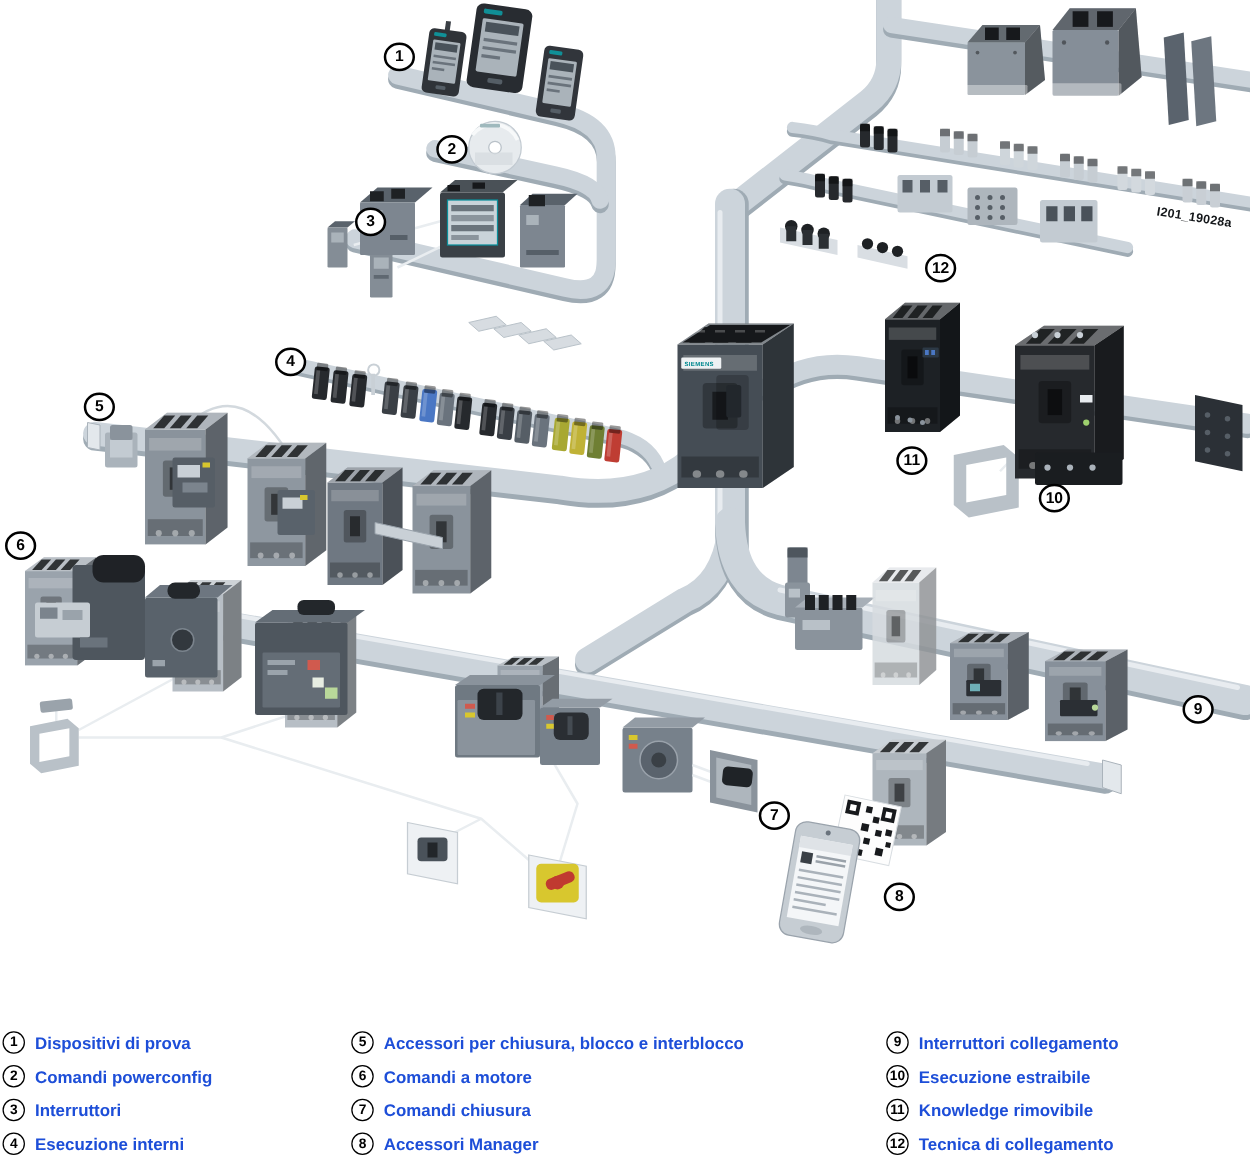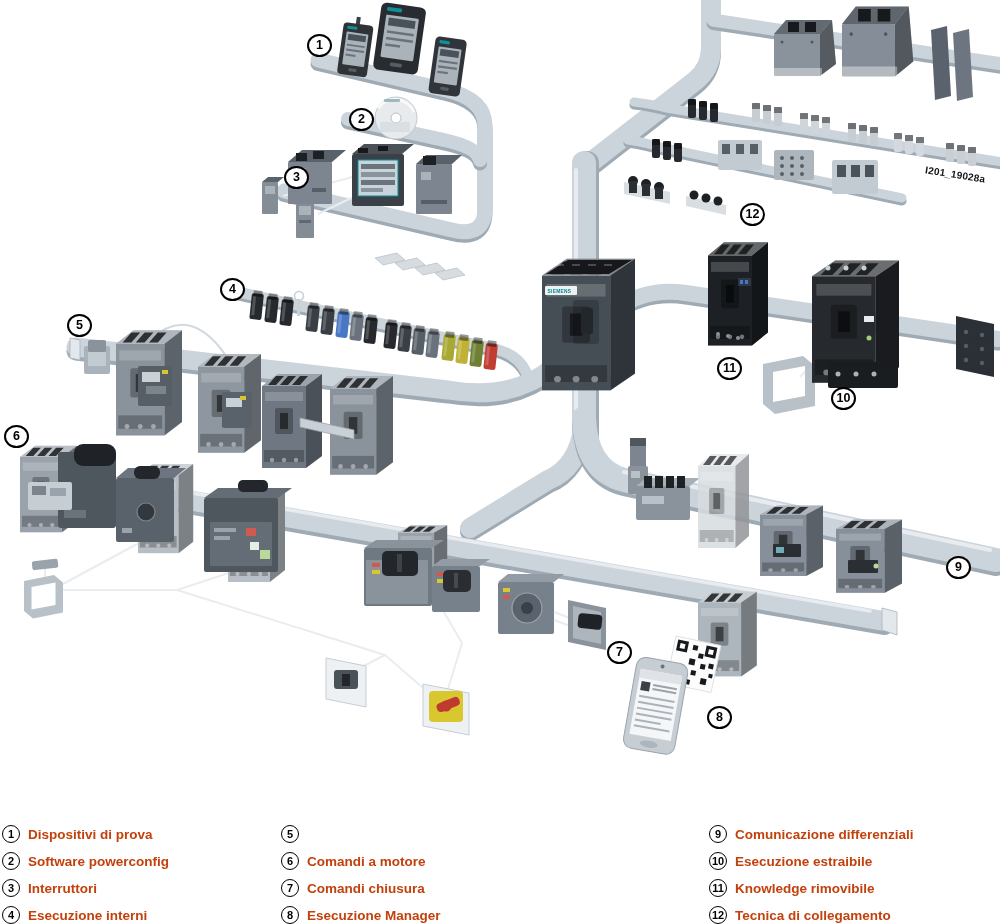--- a/index.html
+++ b/index.html
@@ -25,7 +25,7 @@
   .lnum{display:inline-flex;align-items:center;justify-content:center;min-width:14px;height:16px;
         padding:0 1px;border:1.7px solid #000;border-radius:50%;font-size:11px;font-weight:bold;
         color:#000;background:#fff;box-sizing:content-box;line-height:1;}
-  .llabel{margin-left:8px;font-size:13.5px;font-weight:bold;color:#c2410c;}
+  .llabel{margin-left:8px;font-size:13.5px;font-weight:bold;color:#1d4ed8;}
 </style>
 </head>
 <body>

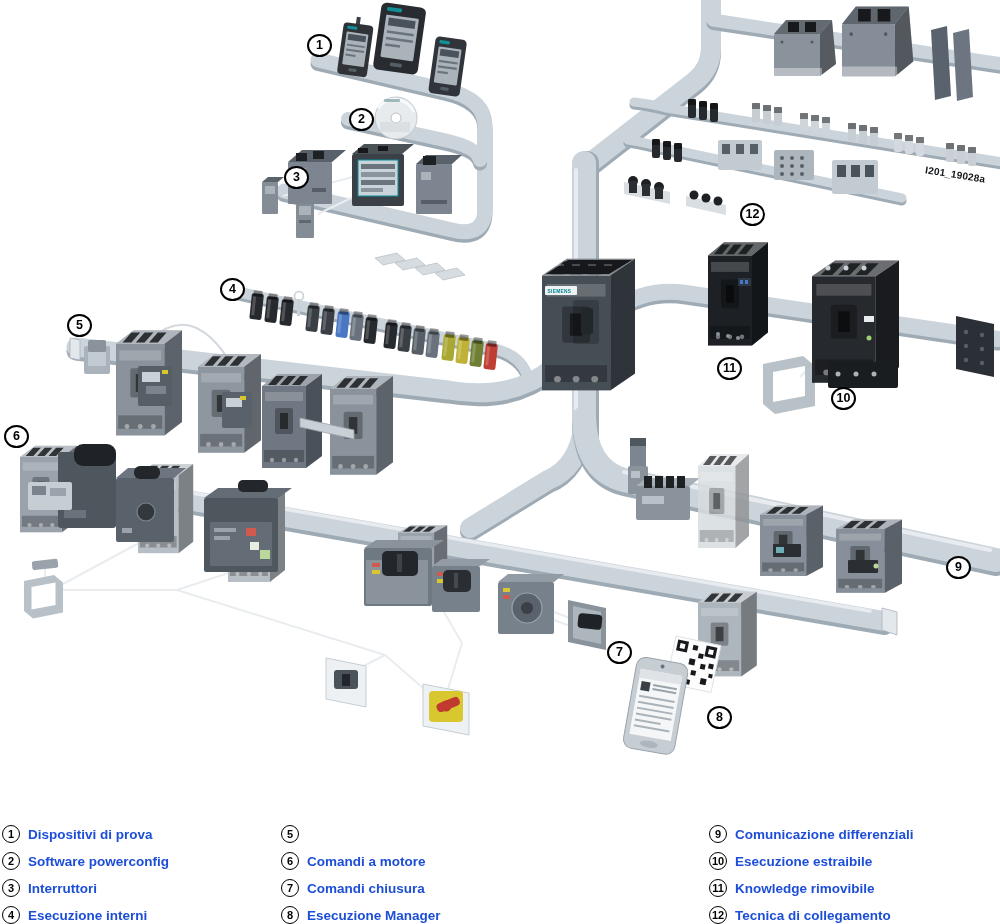--- a/index.html
+++ b/index.html
@@ -547,6 +547,7 @@
   <div class="legend-col" style="left:281px">
     <div class="legend-item" style="top:4px">
           <span class="lnum">5</span>
+          <span class="llabel">Accessori per chiusura, blocco e interblocco</span>
         </div>
     <div class="legend-item" style="top:31px">
           <span class="lnum">6</span>

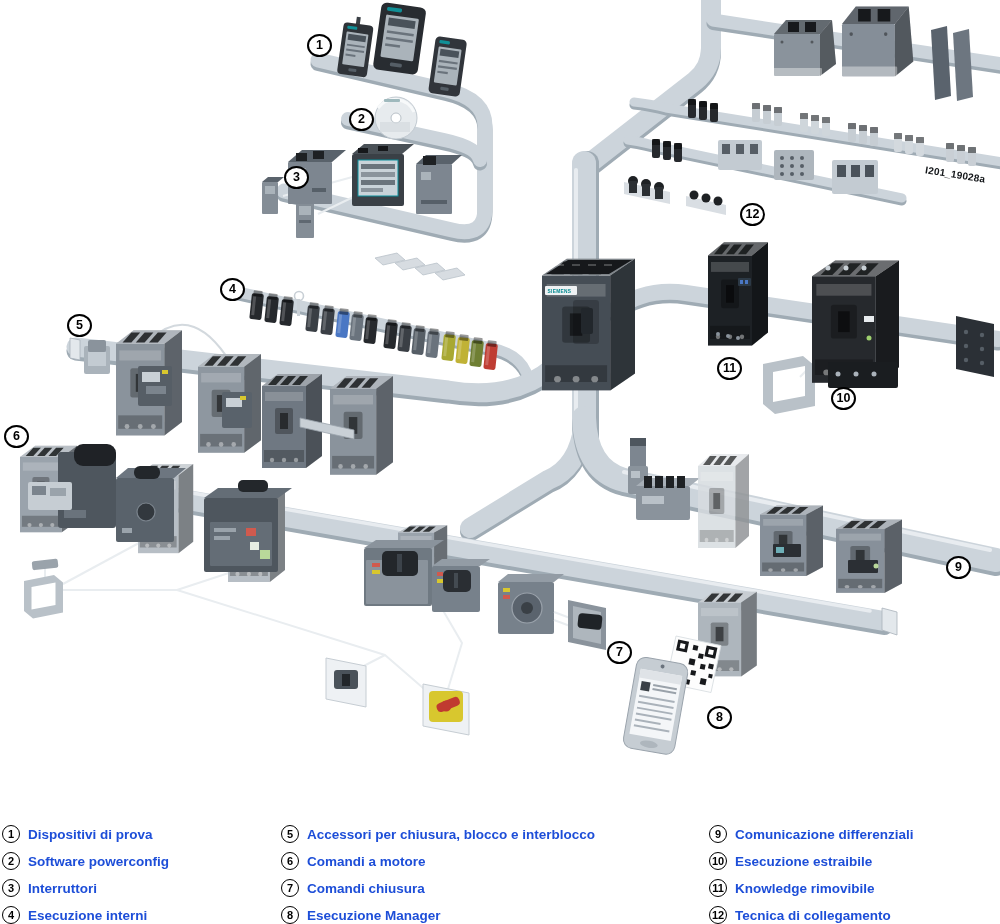--- a/index.html
+++ b/index.html
@@ -565,7 +565,7 @@
   <div class="legend-col" style="left:709px">
     <div class="legend-item" style="top:4px">
           <span class="lnum">9</span>
-          <span class="llabel">Comunicazione differenziali</span>
+          <span class="llabel">Interruttori collegamento</span>
         </div>
     <div class="legend-item" style="top:31px">
           <span class="lnum">10</span>

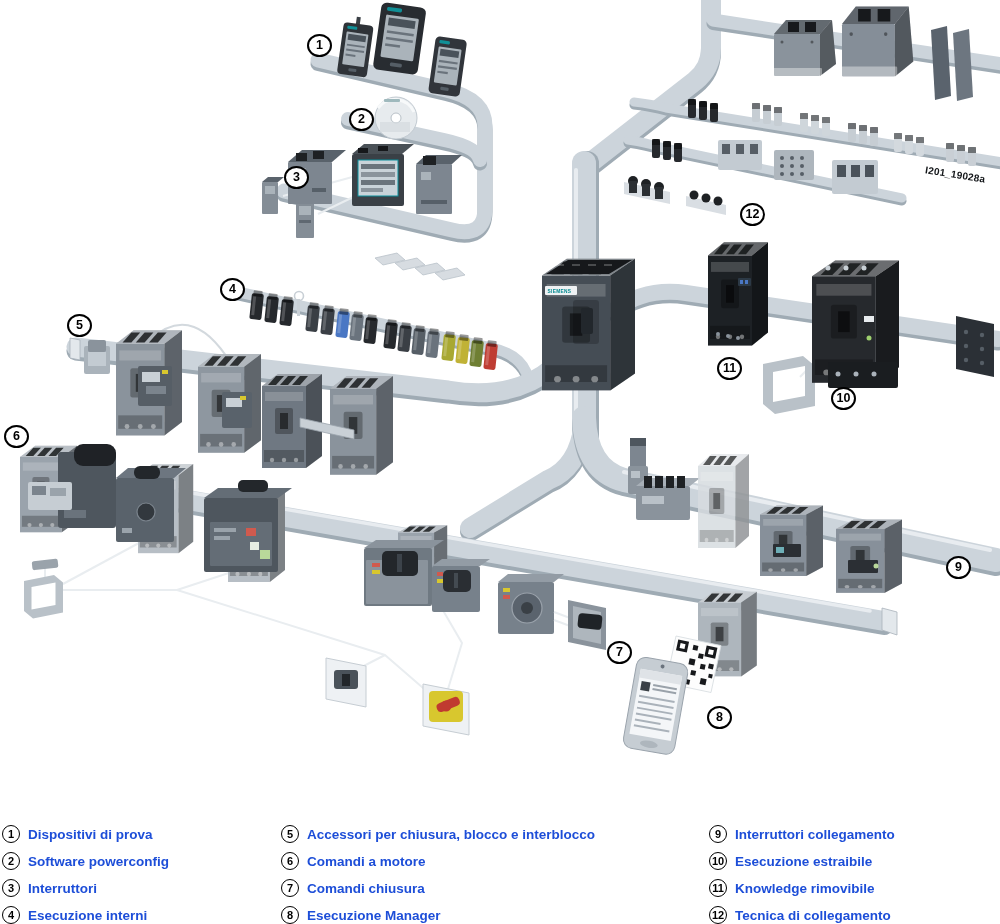--- a/index.html
+++ b/index.html
@@ -533,7 +533,7 @@
         </div>
     <div class="legend-item" style="top:31px">
           <span class="lnum">2</span>
-          <span class="llabel">Software powerconfig</span>
+          <span class="llabel">Comandi powerconfig</span>
         </div>
     <div class="legend-item" style="top:58px">
           <span class="lnum">3</span>

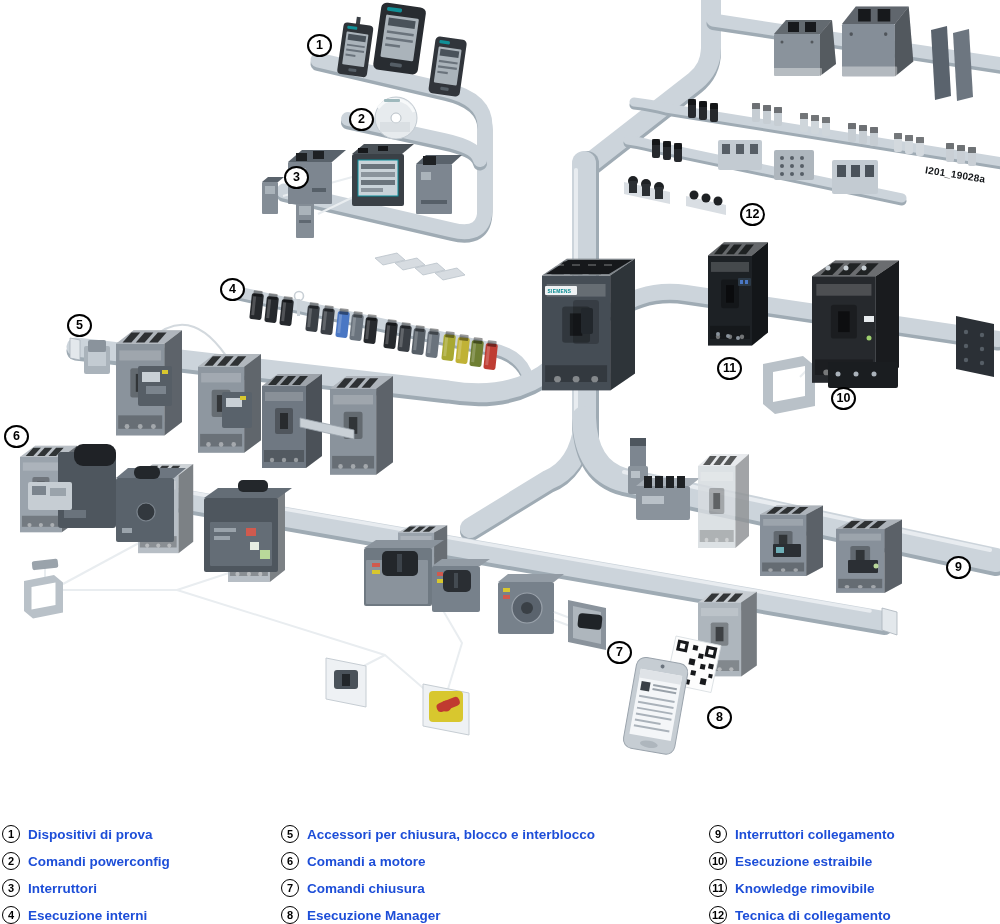--- a/index.html
+++ b/index.html
@@ -559,7 +559,7 @@
         </div>
     <div class="legend-item" style="top:85px">
           <span class="lnum">8</span>
-          <span class="llabel">Esecuzione Manager</span>
+          <span class="llabel">Accessori Manager</span>
         </div>
   </div>
   <div class="legend-col" style="left:709px">

